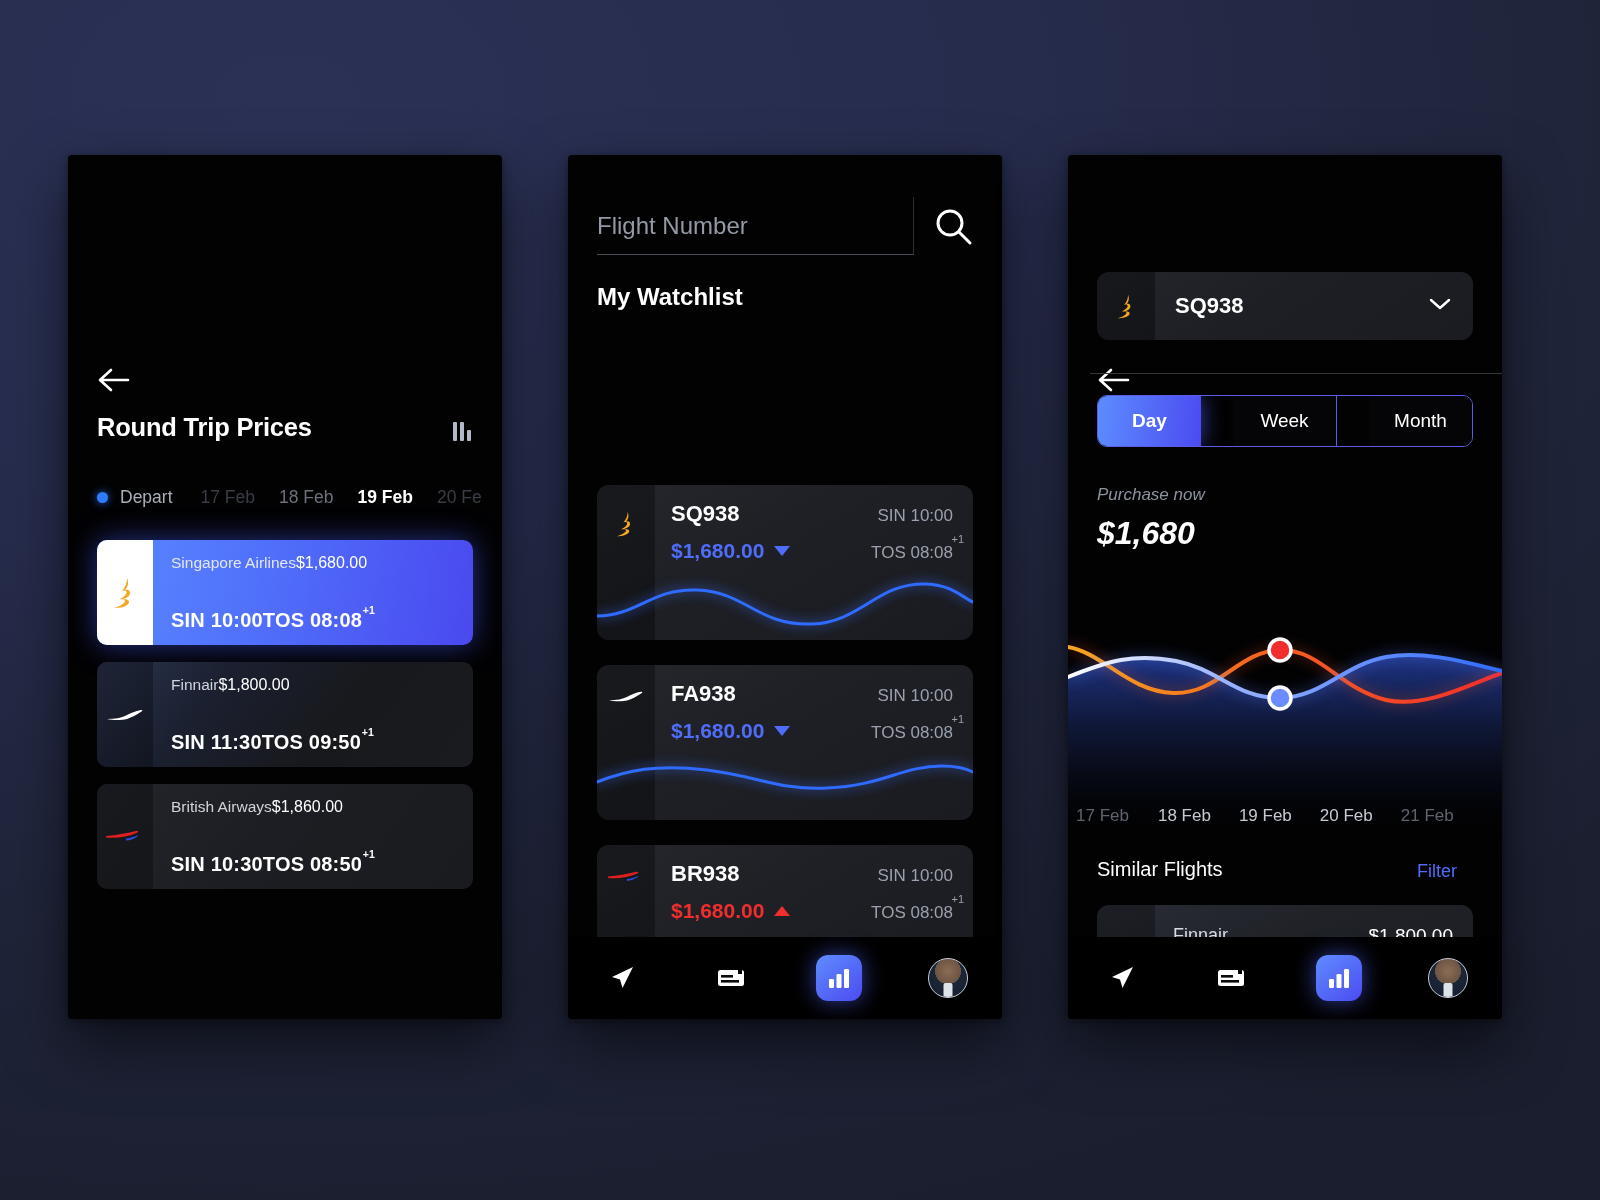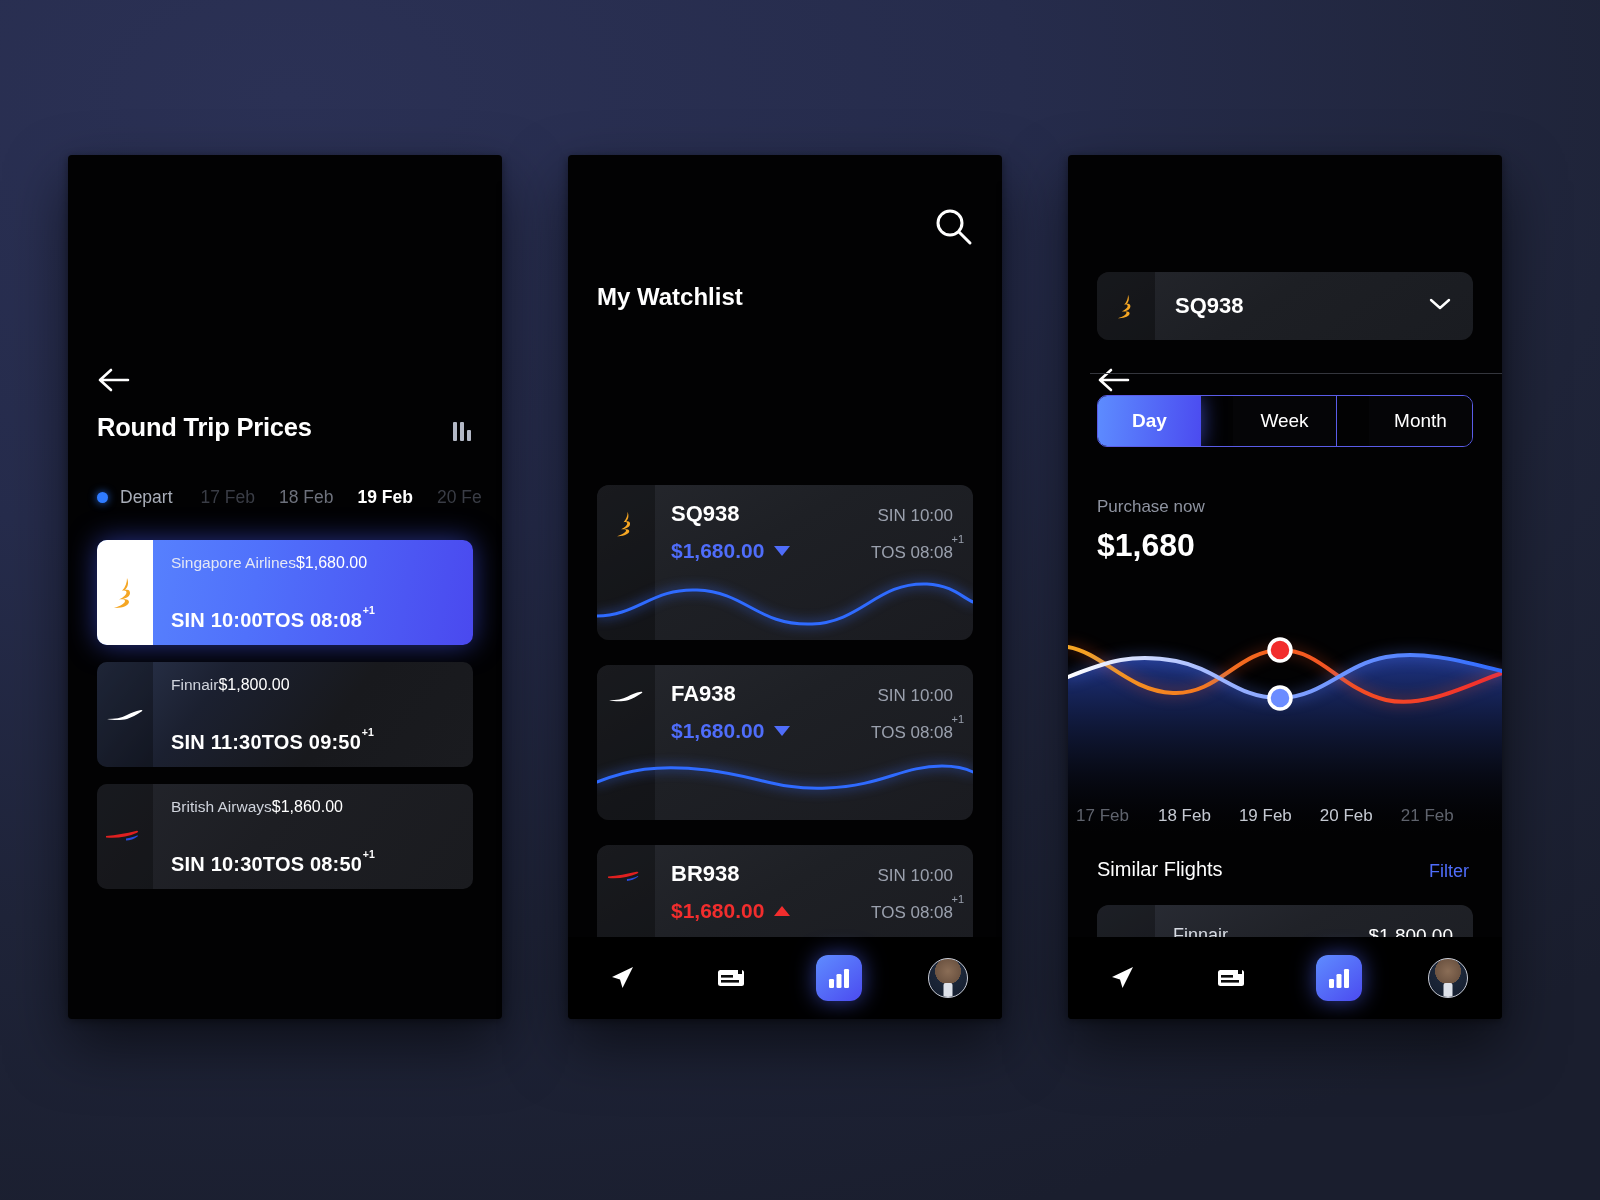--- a/index.html
+++ b/index.html
@@ -362,6 +362,9 @@
 <div class="phone" id="phone-2">
   <div class="scr">
 
+    <div id="p2-search-wrap">
+      <input id="p2-search-input" type="text" placeholder="Flight Number" style="">
+    </div>
     <div id="p2-search-btn">
       <svg viewBox="0 0 42 42" width="42" height="42">
         <circle cx="18" cy="18" r="12" stroke="#fff" stroke-width="3" fill="none"></circle>

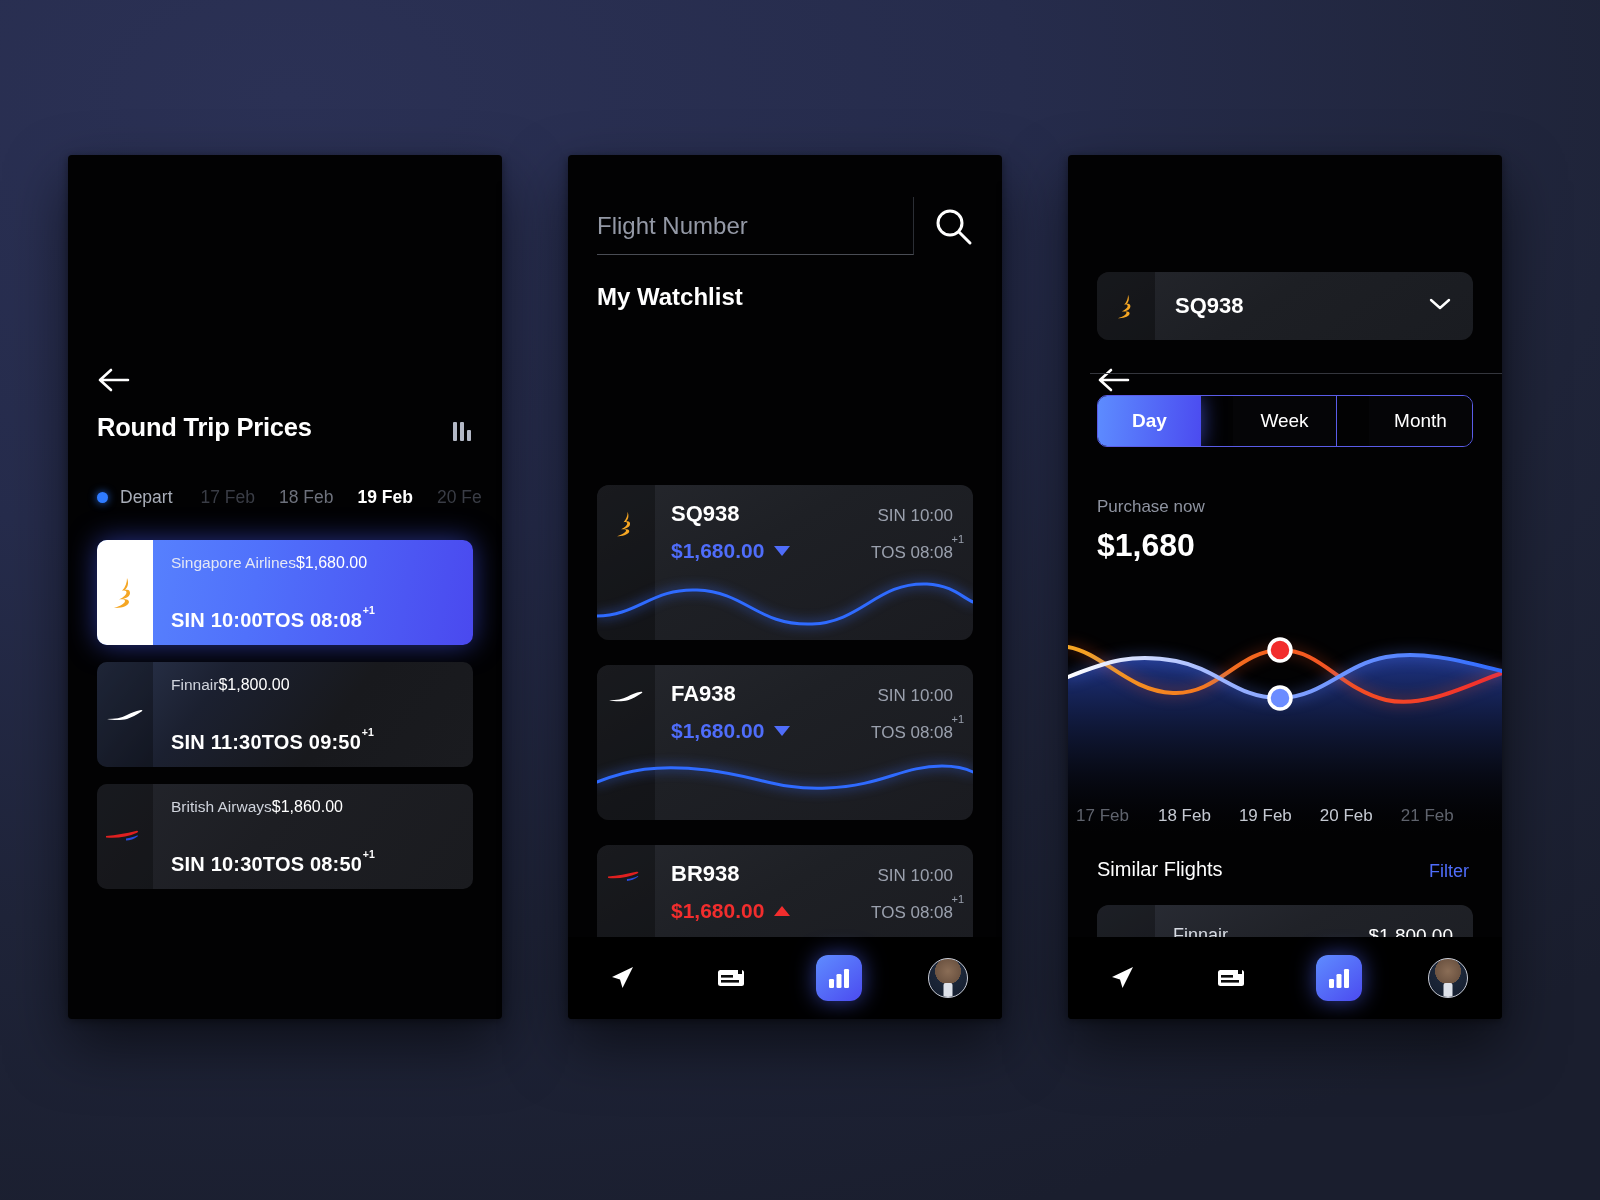--- a/index.html
+++ b/index.html
@@ -213,7 +213,7 @@
     box-shadow: 0 0 22px rgba(80,100,250,.65);
   }
 
-  .pricecol { position: absolute; top: 342px; }
+  .pricecol { position: absolute; top: 330px; font-style: italic; }
   .pricecol .cap { font-size: 17px; color: #8e93a0; }
   .pricecol .val { font-size: 32px; font-weight: 700; color: #fff; margin-top: 10px; display:flex; align-items:center; gap:12px; }
   #pc-now  { left: 29px; }

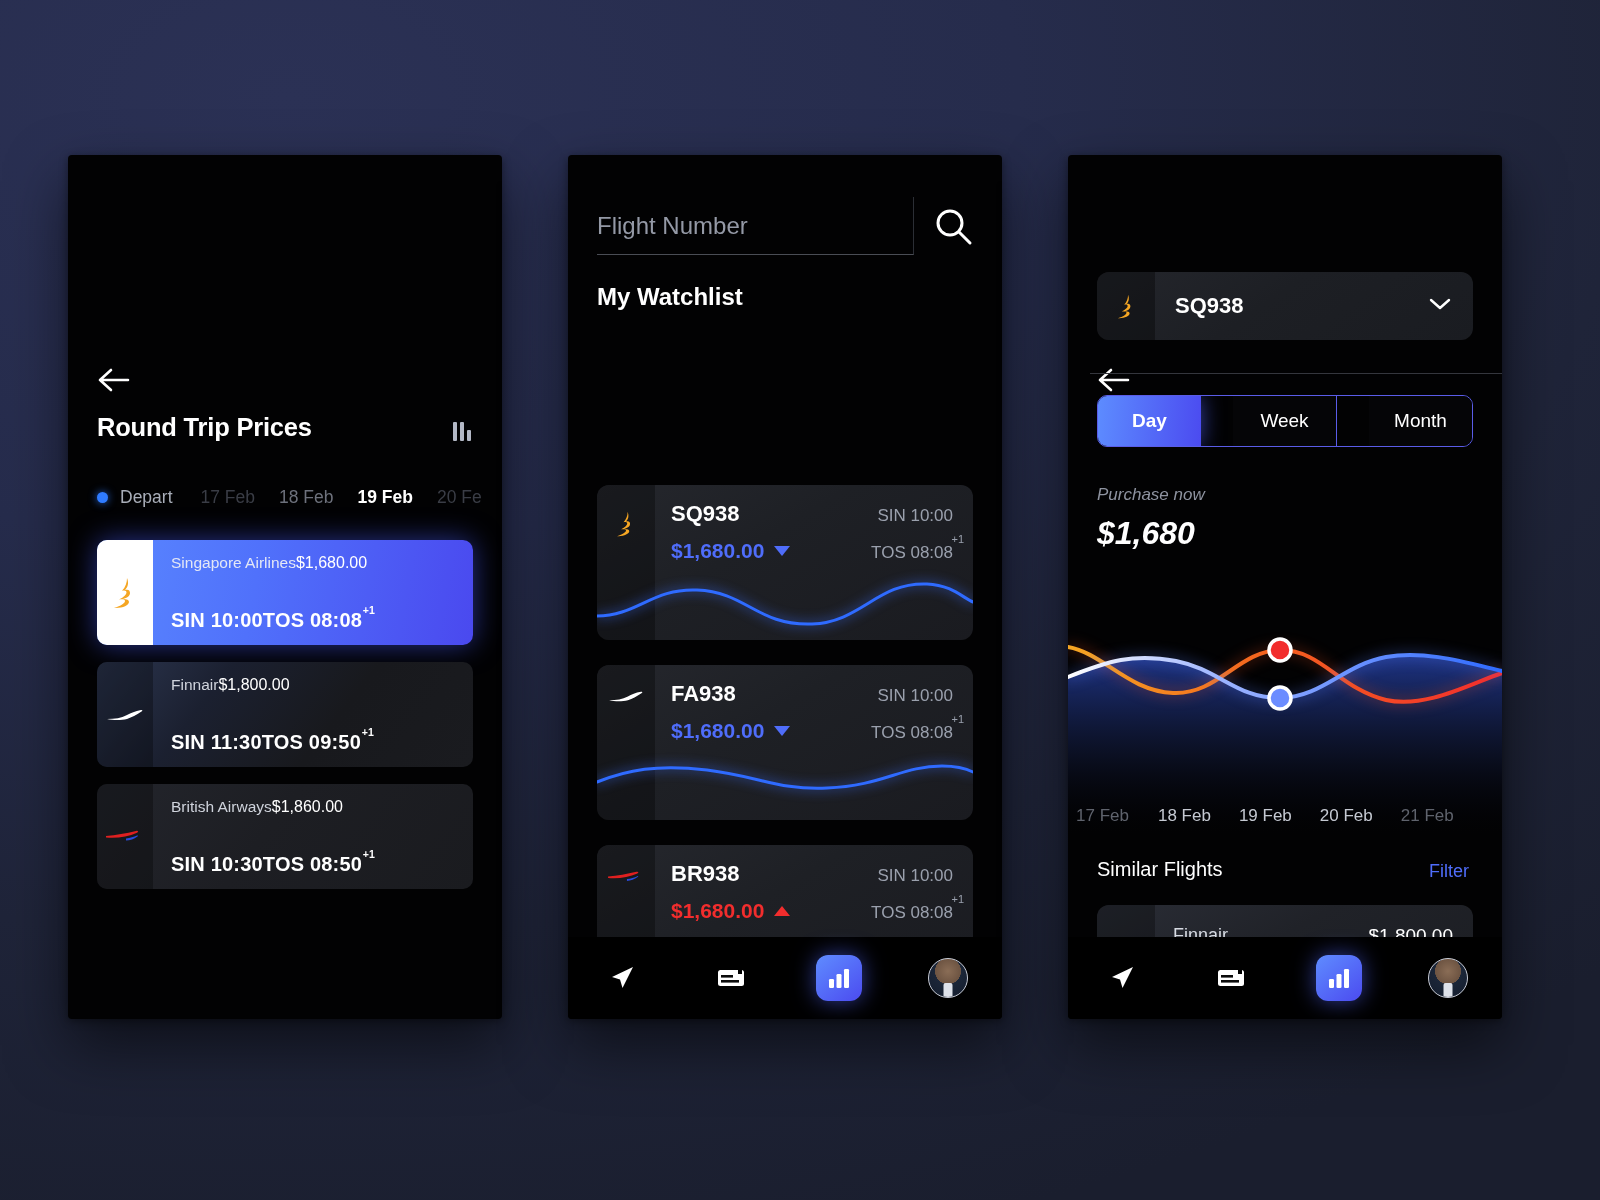--- a/index.html
+++ b/index.html
@@ -230,7 +230,7 @@
   #p3-axis span.on  { color: #c5c9d2; }
 
   #p3-sim-title { position: absolute; left: 29px; top: 703px; font-size: 20px; font-weight: 400; color: #fff; }
-  #p3-filter-link { position: absolute; right: 33px; top: 706px; font-size: 18px; color: #4f6dfa; cursor: pointer; }
+  #p3-filter-link { position: absolute; right: 45px; top: 706px; font-size: 18px; color: #4f6dfa; cursor: pointer; }
 
   #p3-sim-card {
     position: absolute; left: 29px; top: 750px; width: 376px; height: 90px;

